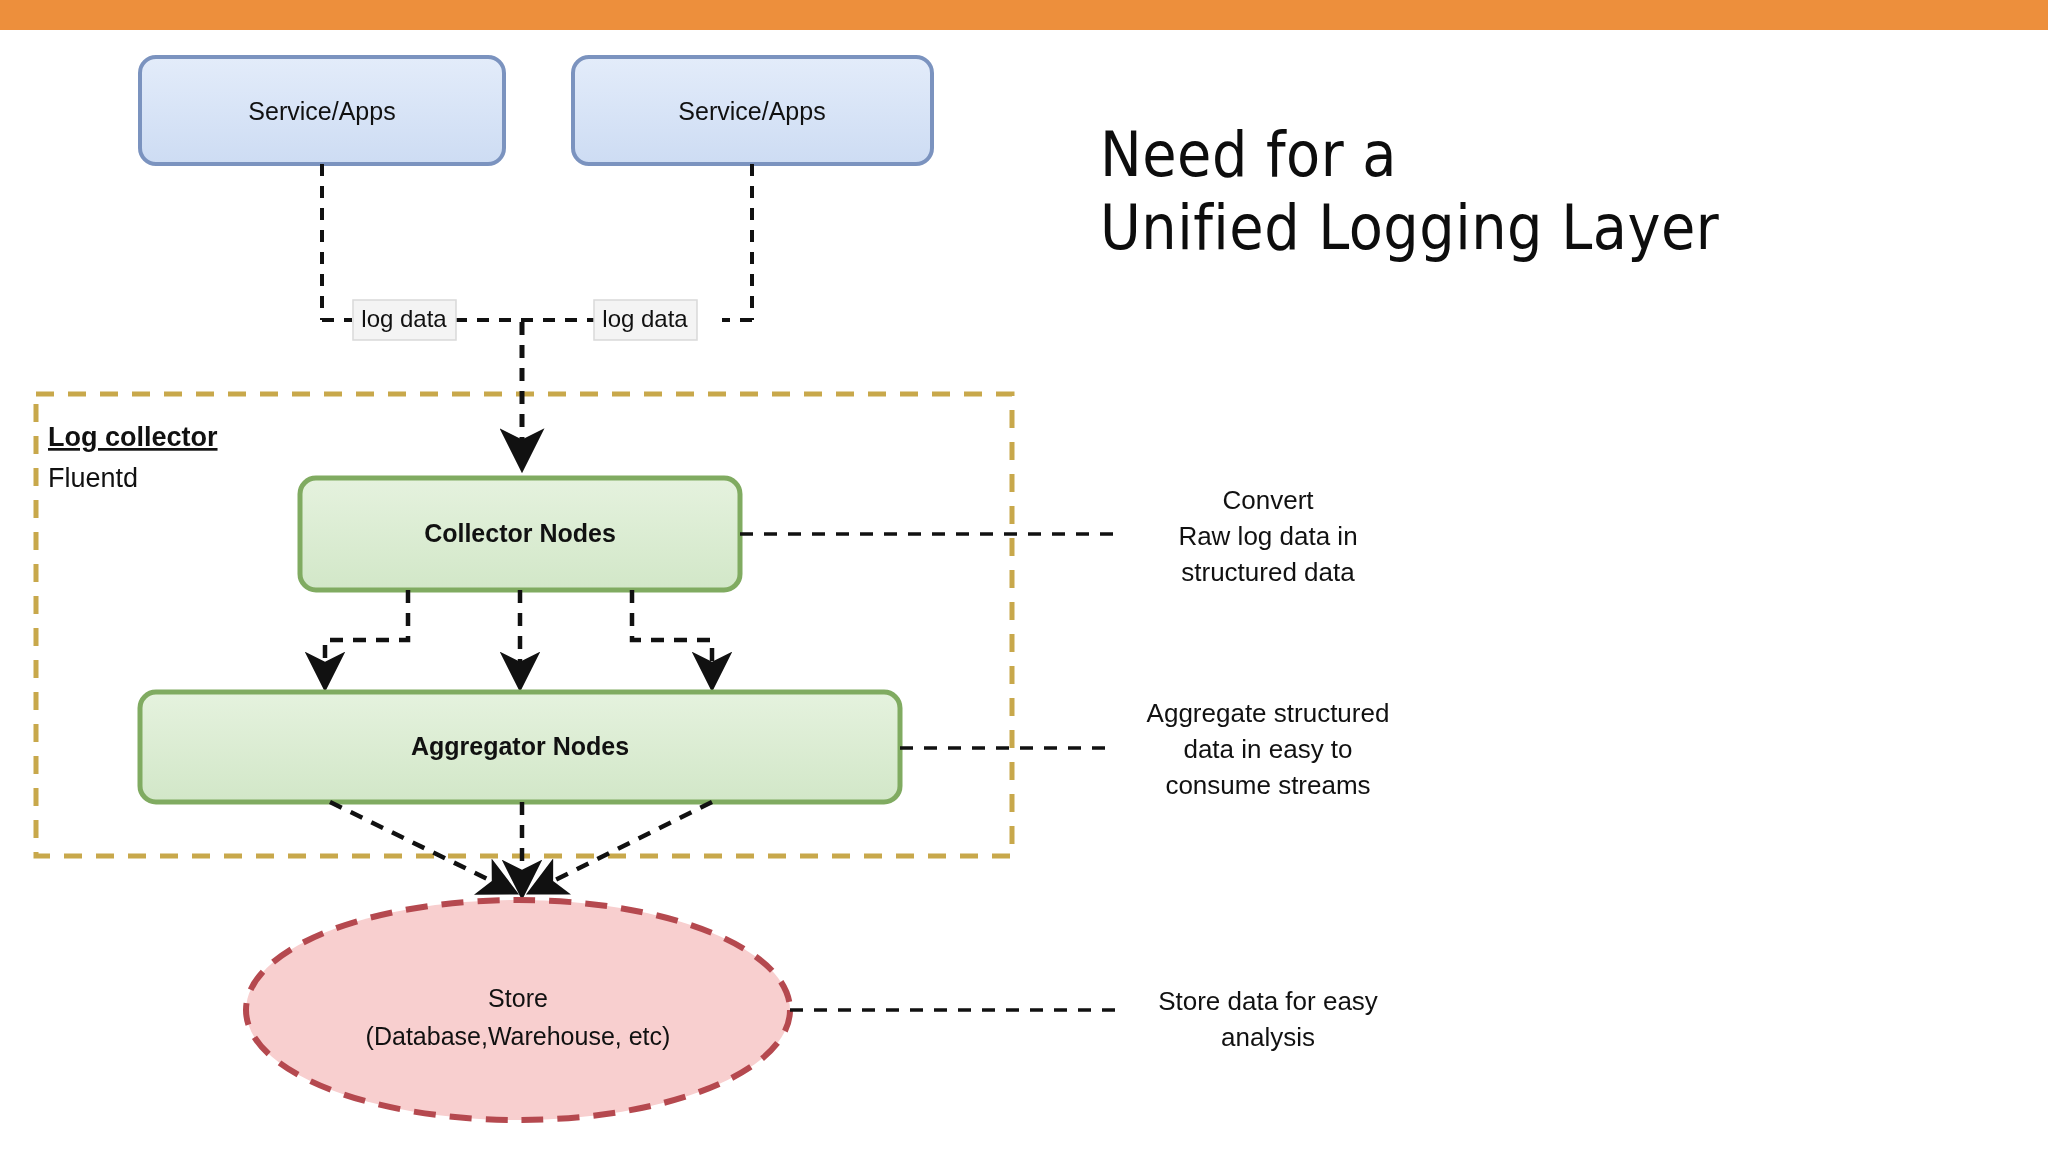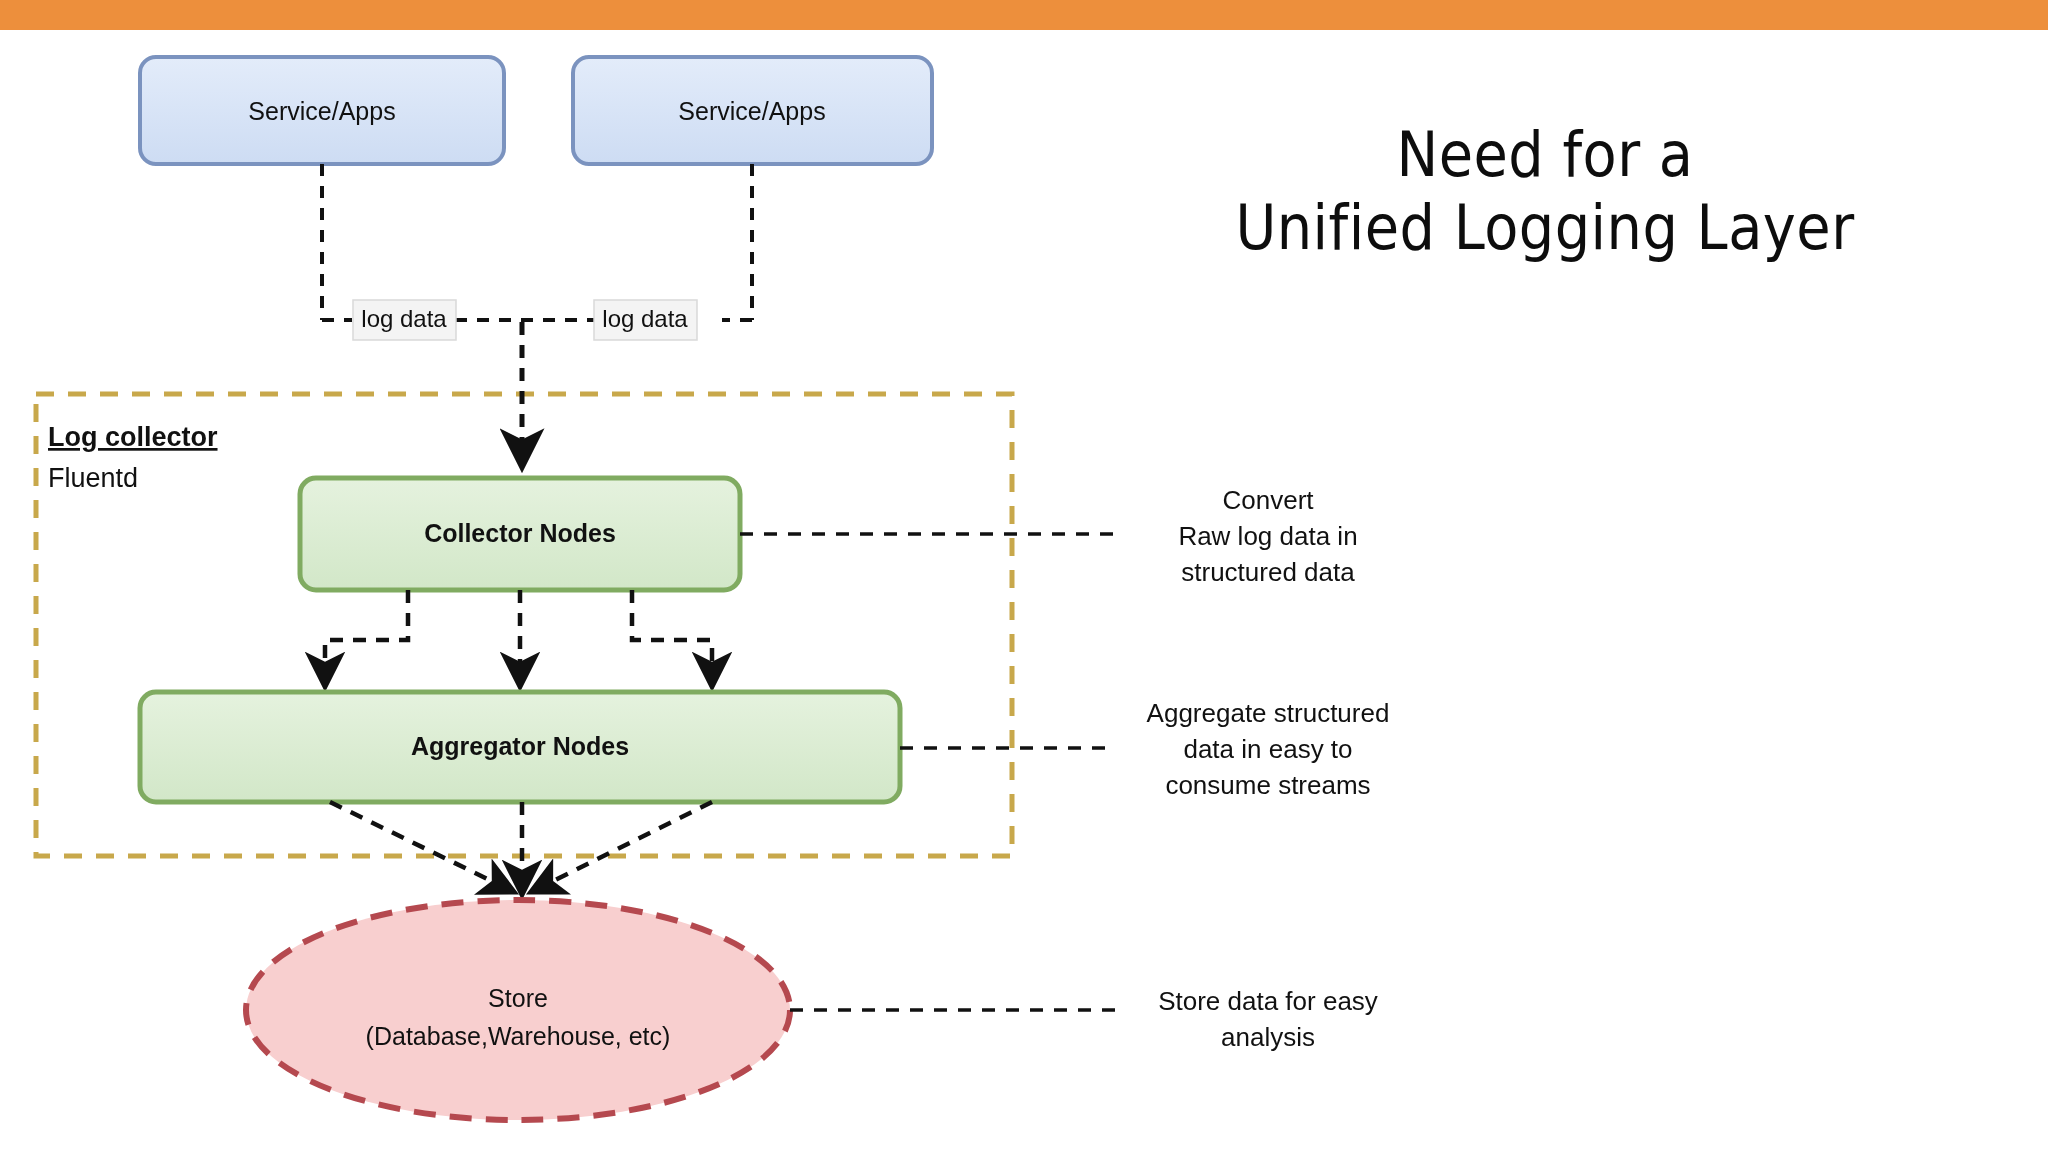--- a/index.html
+++ b/index.html
@@ -29,7 +29,6 @@
     left: 1100px;
     top: 118px;
     width: 890px;
-    text-align: center;
     color: #0d0d0d;
     font-family: "DejaVu Sans Condensed", "Liberation Sans Narrow", "Liberation Sans", sans-serif;
     font-size: 62px;

